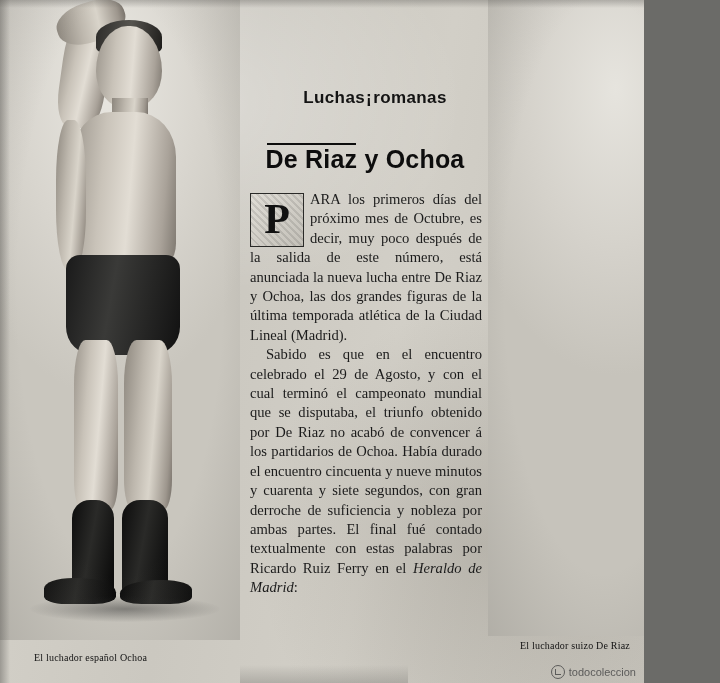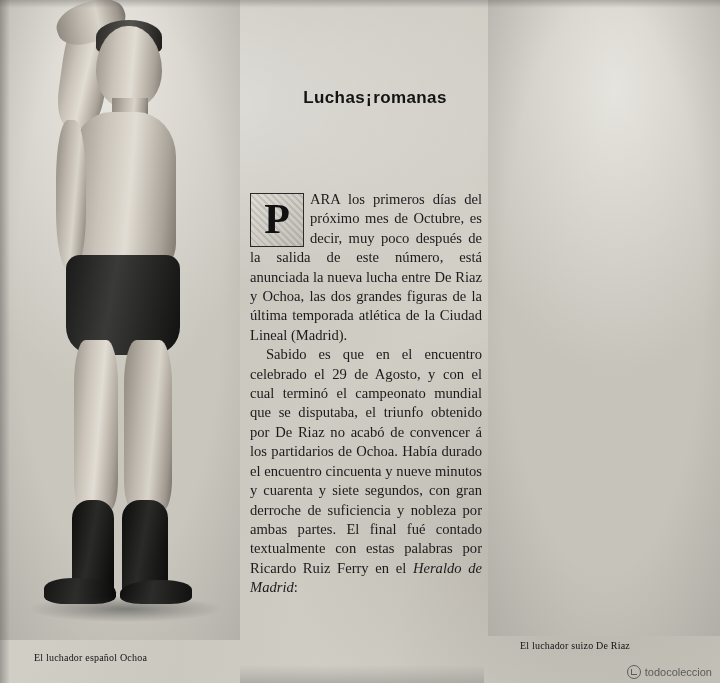--- a/index.html
+++ b/index.html
@@ -16,7 +16,7 @@
 
   #page {
     position: relative;
-    width: 720px;
+    width: 644px;
     height: 683px;
     background: #7dd3fc;
     overflow: hidden;

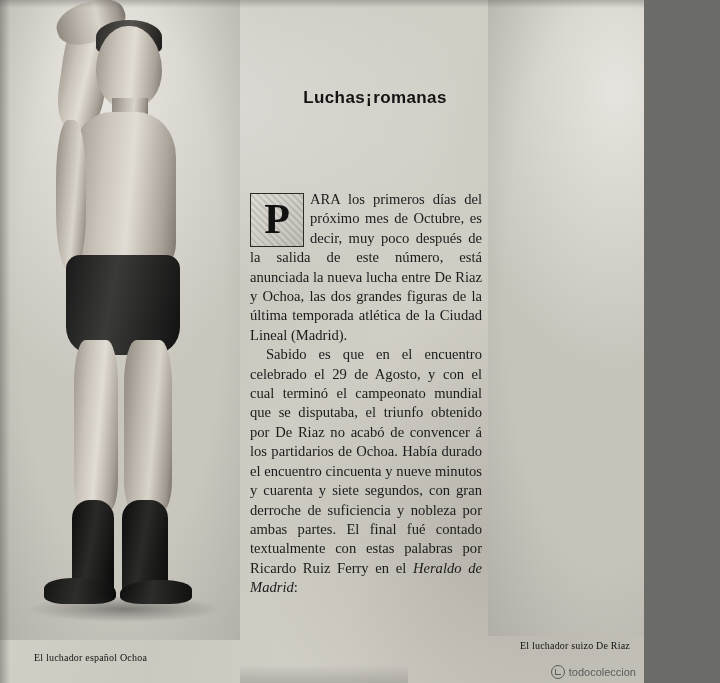--- a/index.html
+++ b/index.html
@@ -263,6 +263,8 @@
 
     <div id="kicker"><span>Luchas</span><span class="sep">¡</span><span>romanas</span></div>
 
+    <h1 id="headline"><span class="macron">De Riaz</span>
+      <span>y Ochoa</span></h1>
 
     <div id="body">
       <p class="first">

